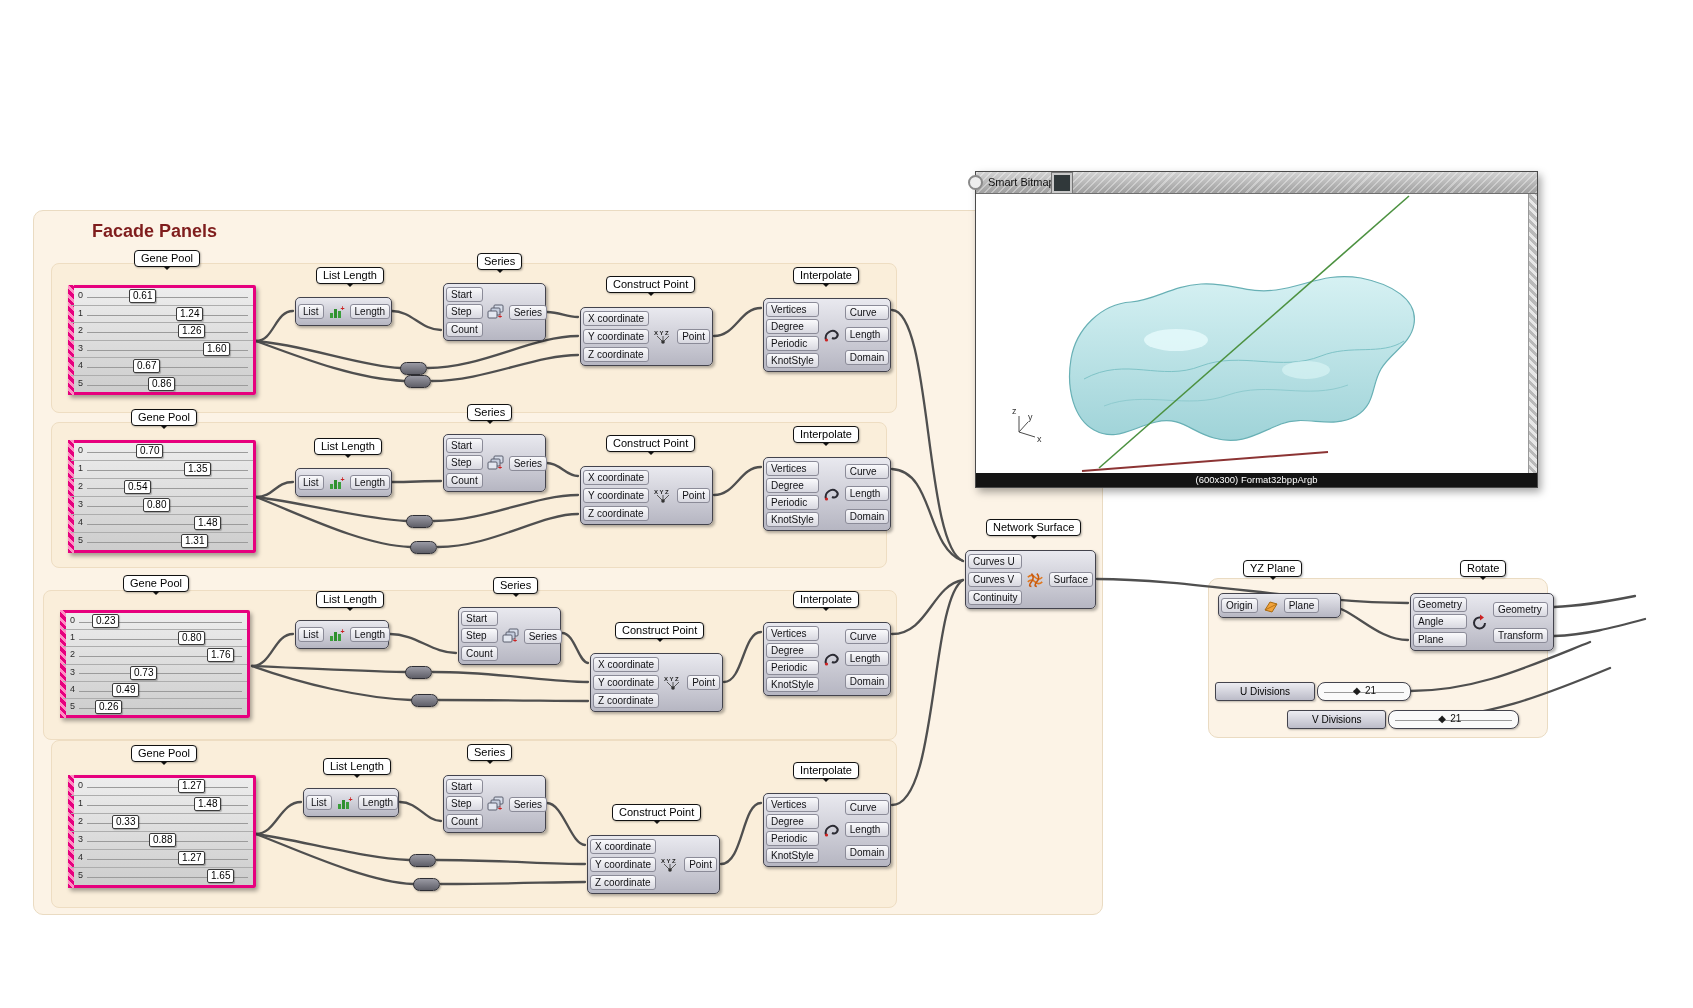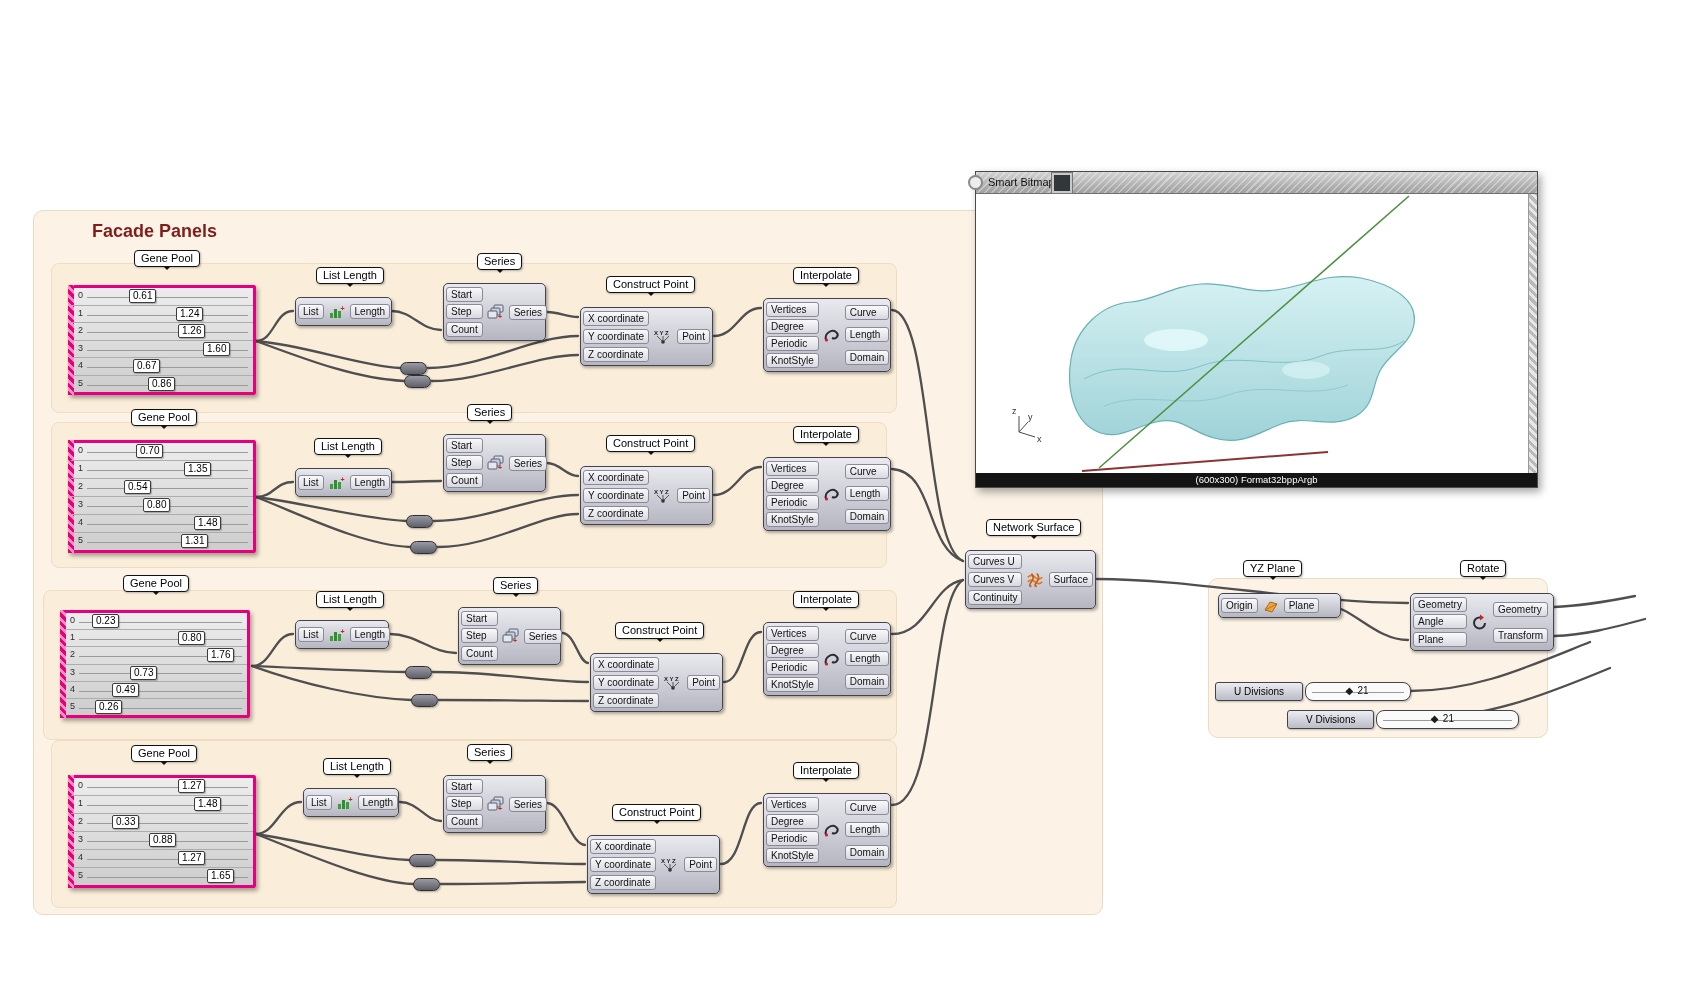--- a/index.html
+++ b/index.html
@@ -27,7 +27,7 @@
 .gp-idx{position:absolute;left:7px;top:2px;font-size:9px;color:#2b2b2b}
 .gp-val{position:absolute;top:1px;font-size:10px;line-height:12px;background:#fff;border:1px solid #3c3c3c;border-radius:2px;padding:0 3px;z-index:2;box-shadow:1px 1px 1px rgba(0,0,0,.25)}
 .slider{position:absolute;display:flex;align-items:stretch;z-index:4;gap:2px}
-.sl-label{font-size:10px;line-height:17px;padding:0 18px;background:linear-gradient(#ececf2,#bcbcc8);border:1px solid #43434d;border-radius:3px;white-space:nowrap;box-shadow:1px 1px 2px rgba(0,0,0,.25)}
+.sl-label{font-size:10px;line-height:17px;padding:0 24px;background:linear-gradient(#ececf2,#bcbcc8);border:1px solid #43434d;border-radius:3px;white-space:nowrap;box-shadow:1px 1px 2px rgba(0,0,0,.25)}
 .sl-track{position:relative;flex:1;background:#fafafa;border:1px solid #43434d;border-radius:8px;box-shadow:1px 1px 2px rgba(0,0,0,.25)}
 .sl-track::before{content:"";position:absolute;left:6px;right:6px;top:50%;height:1px;background:#9a9a9a}
 .sl-grip{position:absolute;left:38%;top:1px;font-size:10px;line-height:14px;color:#1c1c1c}

